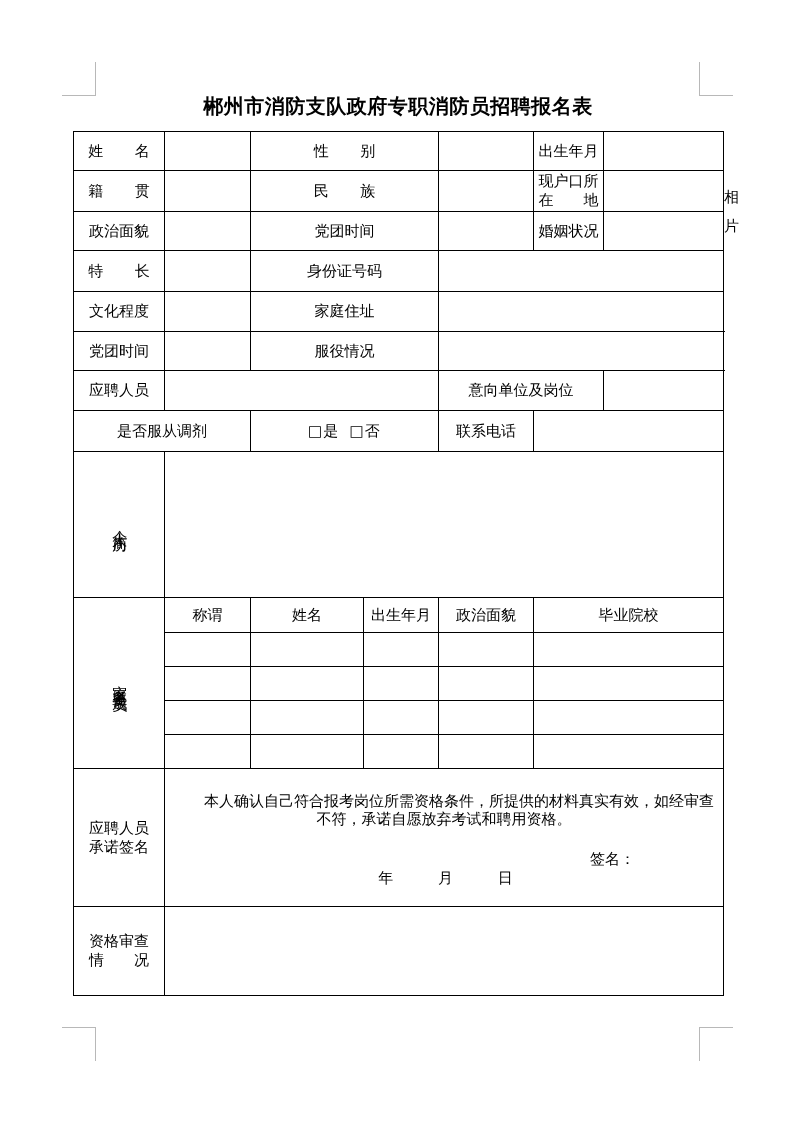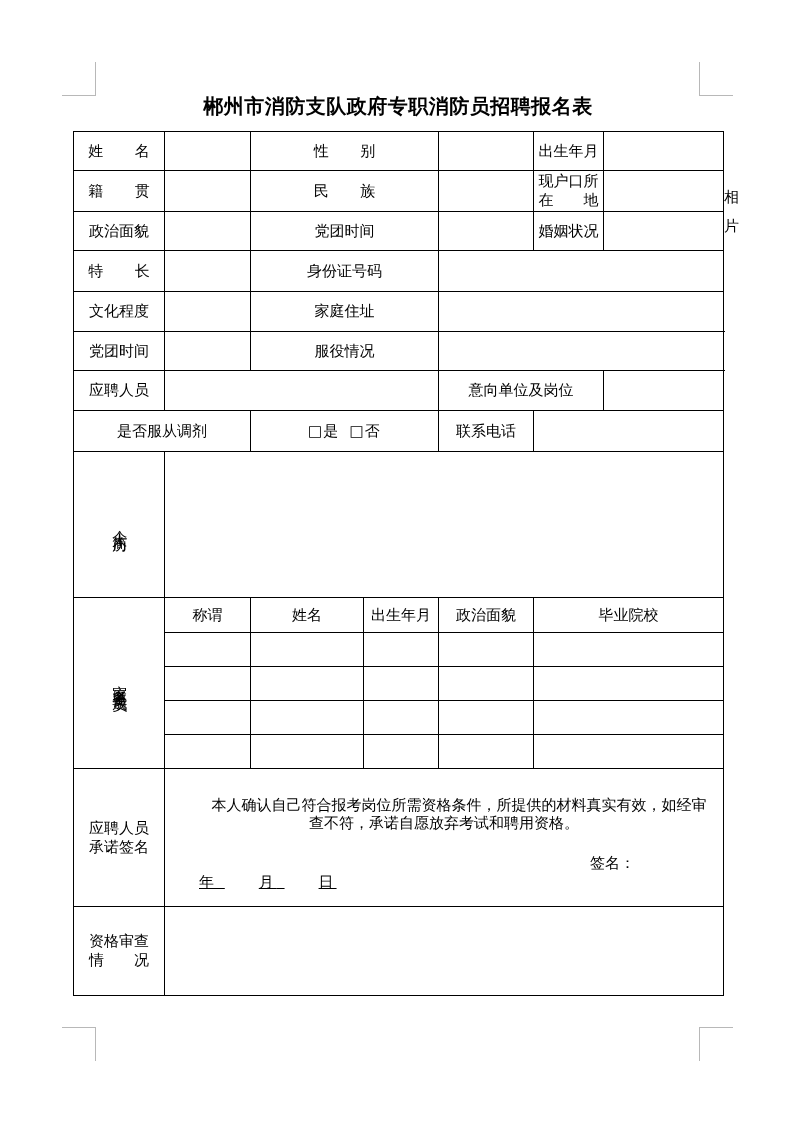--- a/index.html
+++ b/index.html
@@ -110,7 +110,7 @@
     font-size: 14.5px;
     line-height: 1.85;
   }
-  .pledge p { margin: 12px; text-indent: 2em; font-family: Liberation Serif, serif; }
+  .pledge p { margin: 4px; text-indent: 2em; font-family: Liberation Serif, serif; }
   .sign-line {
     text-align: right;
     padding-right: 88px;

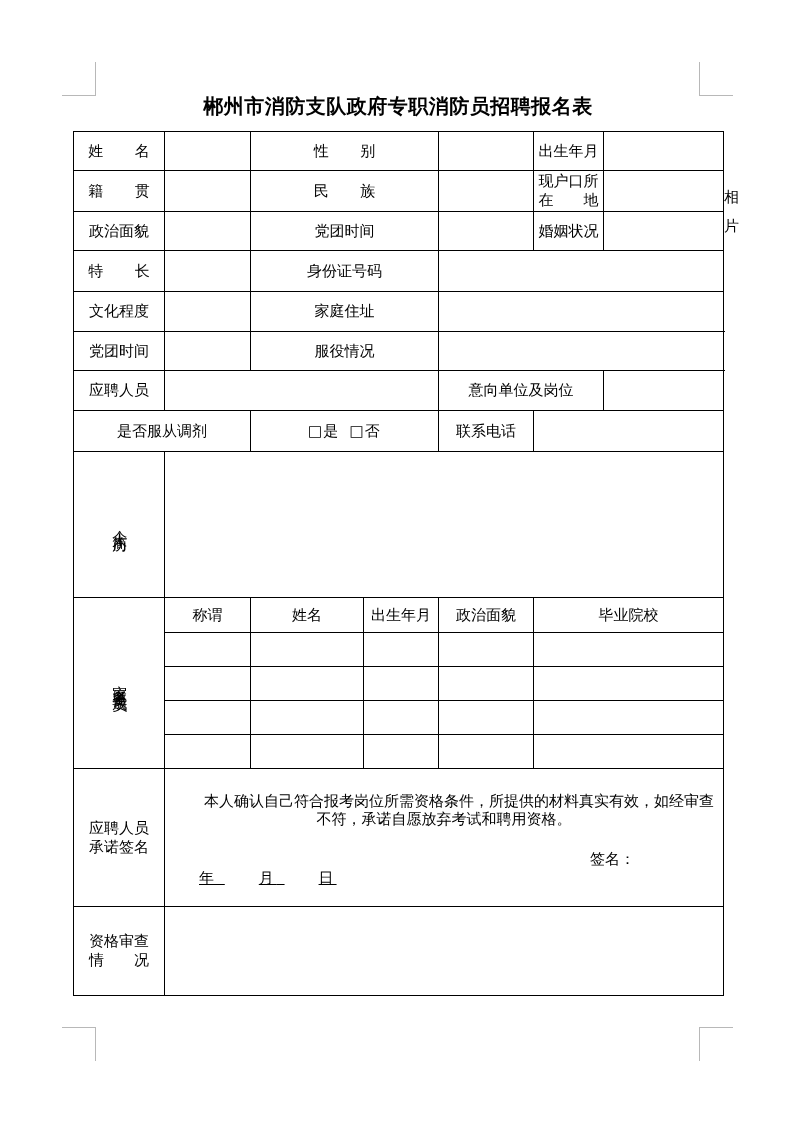--- a/index.html
+++ b/index.html
@@ -117,10 +117,9 @@
     margin-top: 21px;
   }
   .date-line {
-    text-align: left;
+    text-align: center;
     padding-right: 28px;
     letter-spacing: 0.2em;
-    text-decoration: underline;
   }
   .date-line span { margin-left: 34px; }
 

